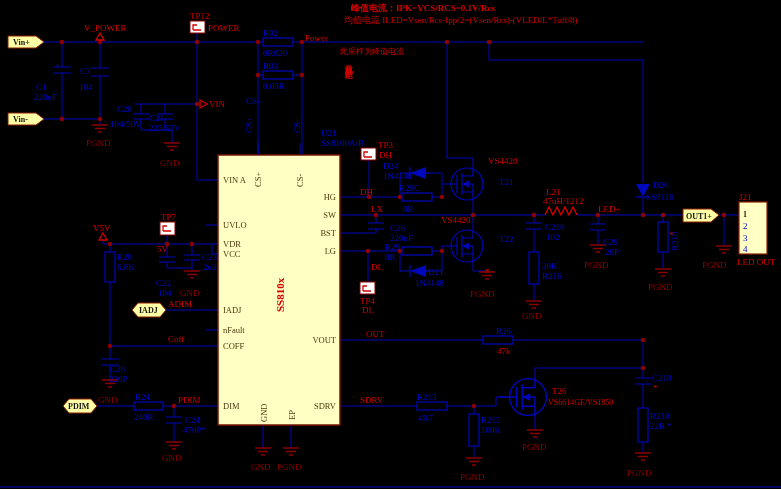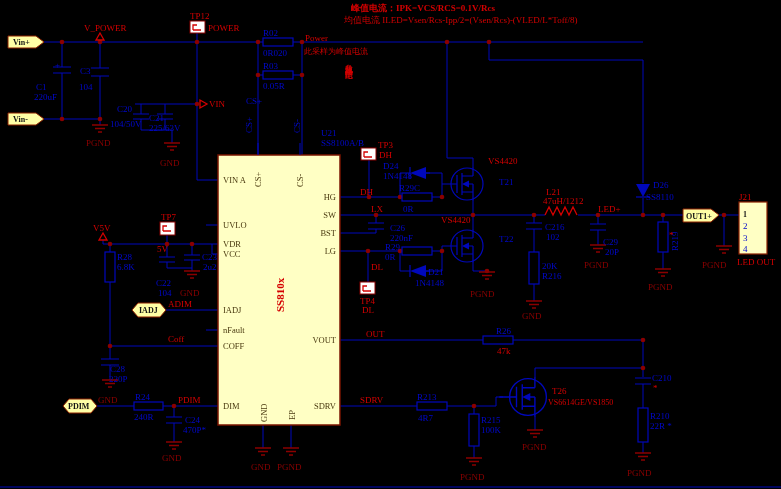--- a/index.html
+++ b/index.html
@@ -413,7 +413,7 @@
 
 <div class="ann f9" style="left:351px;top:2px;font-weight:bold;">峰值电流：IPK=VCS/RCS=0.1V/Rcs</div>
 <div class="ann f9" style="left:344px;top:14px;">均值电流 ILED=Vsen/Rcs-Ipp/2=(Vsen/Rcs)-(VLED/L*Toff/8)</div>
-<div class="ann f8" style="left:304px;top:46px;">此采样为峰值电流</div>
+<div class="ann f8" style="left:304px;top:46px;padding-left:36px;">此采样为峰值电流</div>
 <div class="ann f8 vert" style="left:342px;top:57px;height:80px;">负载及短路保护电路</div>
 </div>
 

